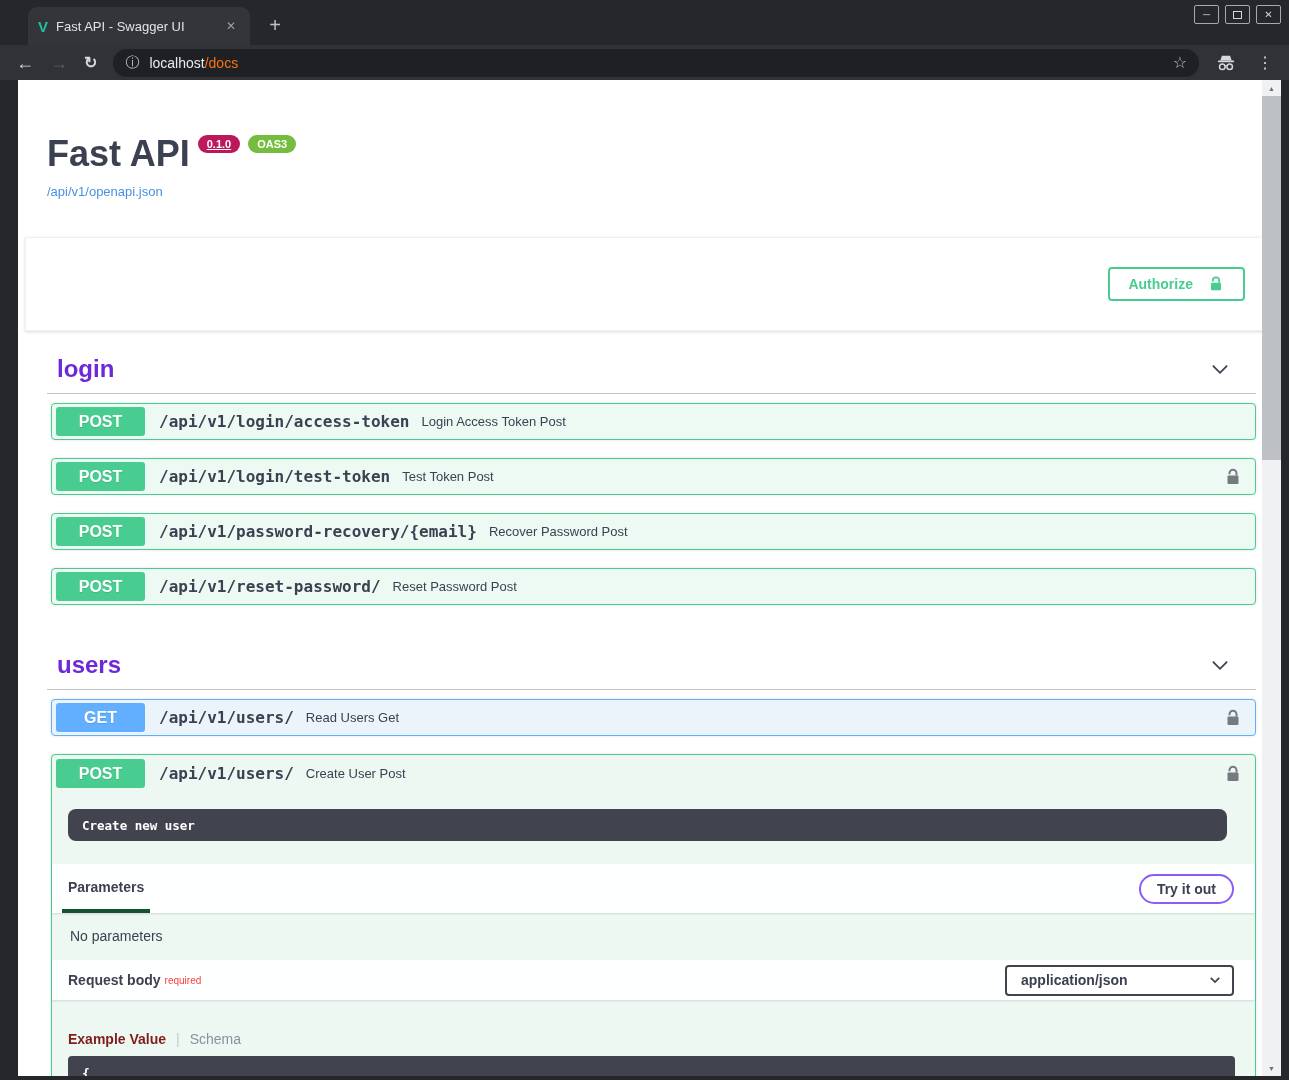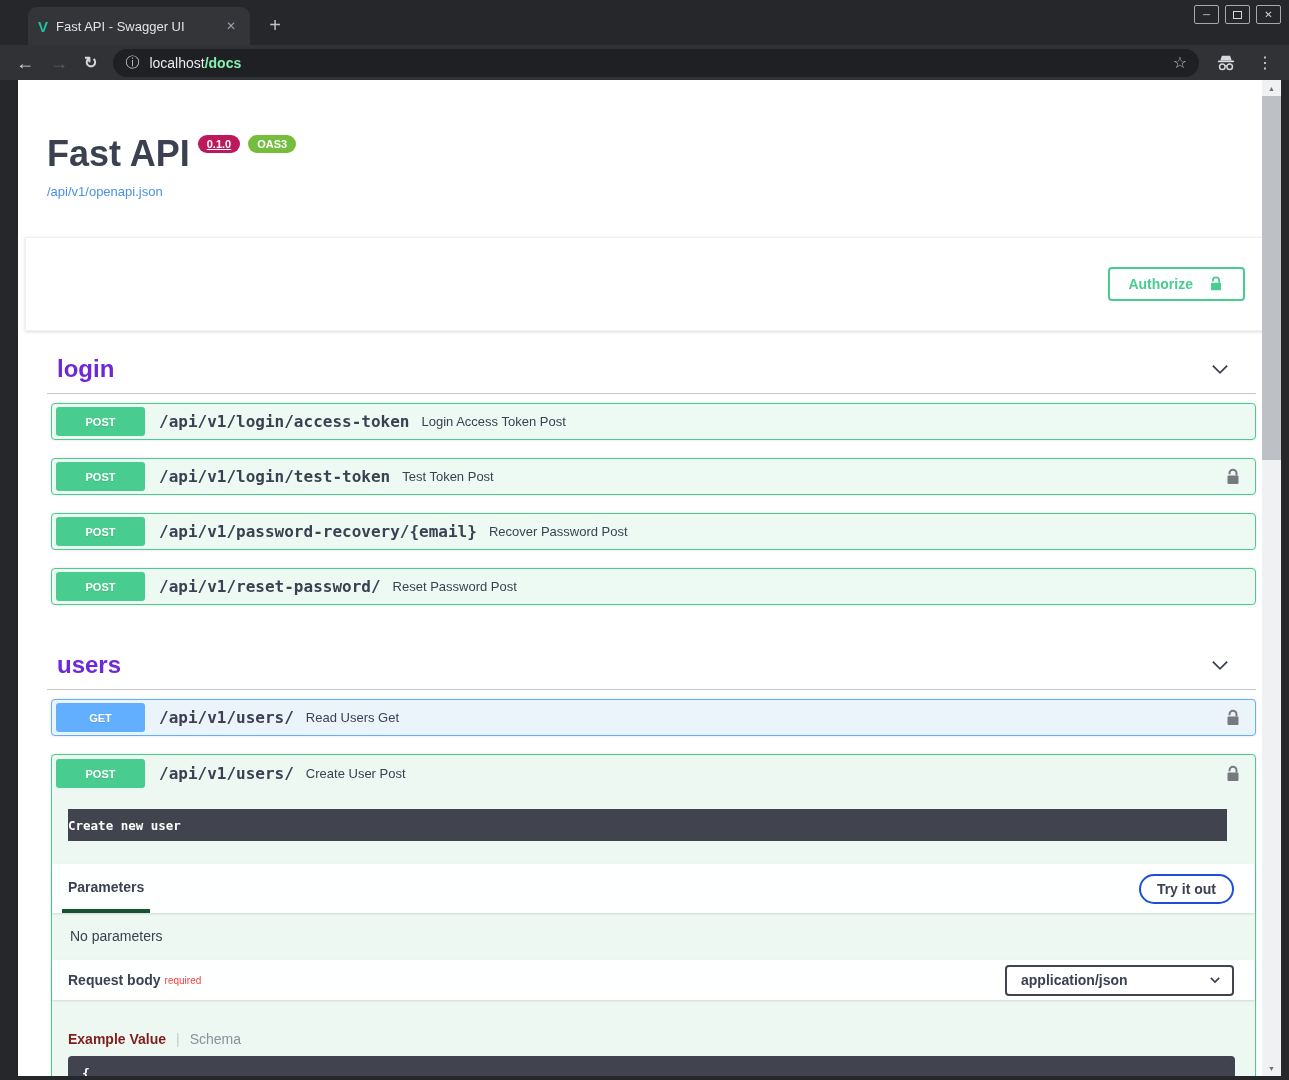--- a/index.html
+++ b/index.html
@@ -44,7 +44,7 @@
   .info-icon { color:#bdc1c6; font-size:14px; }
   .url { font-size:14px; white-space:nowrap; }
   .url .host { color:#e8eaed; }
-  .url .path { color:#86efac;font-weight:bold; }
+  .url .path { color:#f97316; }
   .star { margin-left:auto; color:#bdc1c6; font-size:16px; }
   .incog { width:22px; height:18px; }
   .menu { color:#d5d8dc; font-size:16px; letter-spacing:0; padding:0 4px; }

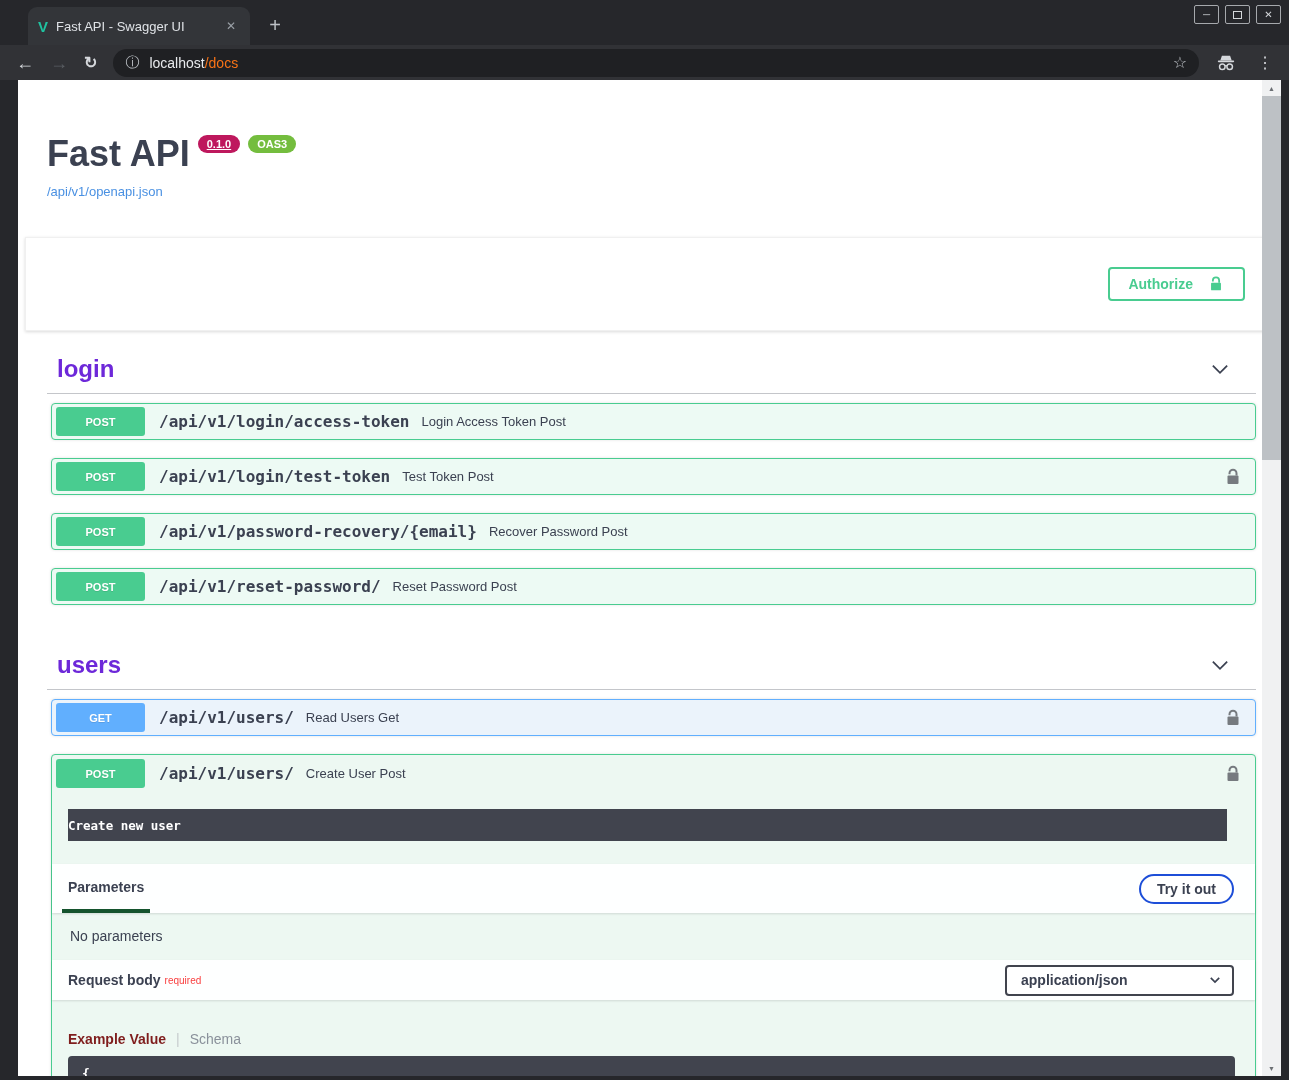--- a/index.html
+++ b/index.html
@@ -98,7 +98,7 @@
   .opblock.post { background:#edfaf4; border:1px solid #49cc90; }
   .opblock.get  { background:#ebf3fb; border:1px solid #61affe; }
   .method {
-    width:89px; height:29px; border-radius:3px; color:#fff; font-weight:bold; font-size:11px;
+    width:89px; height:29px; border-radius:3px; color:#fff; font-weight:bold; font-size:16px;
     display:flex; align-items:center; justify-content:center;
     text-shadow:0 1px 0 rgba(0,0,0,.1);
   }

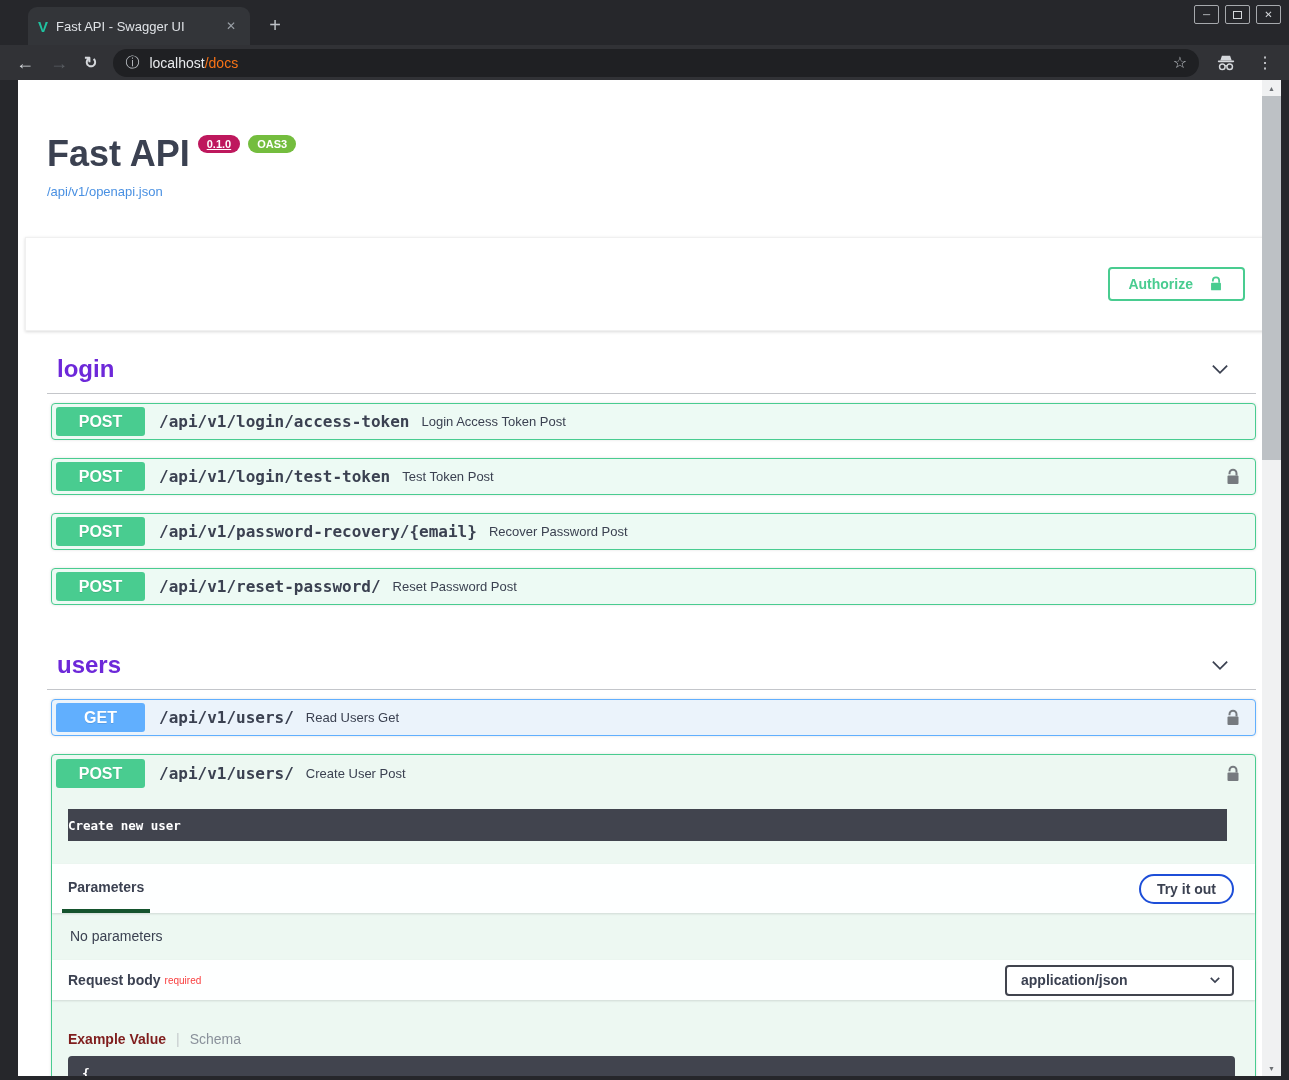--- a/index.html
+++ b/index.html
@@ -116,8 +116,8 @@
   }
   .opblock-open .opblock { margin:0; border:none; box-shadow:none; background:transparent; border-radius:4px 4px 0 0; }
   .desc-banner {
-    margin:17px 28px 0 16px; height:32px; background:#41444e; border-radius:0;
-    display:flex; align-items:center; 
+    margin:17px 28px 0 16px; height:32px; background:#41444e; border-radius:8px;
+    display:flex; align-items:center; padding-left:14px;
     color:#fff; font-family:"DejaVu Sans Mono", monospace; font-weight:bold; font-size:12.5px;
   }
   .params-header {

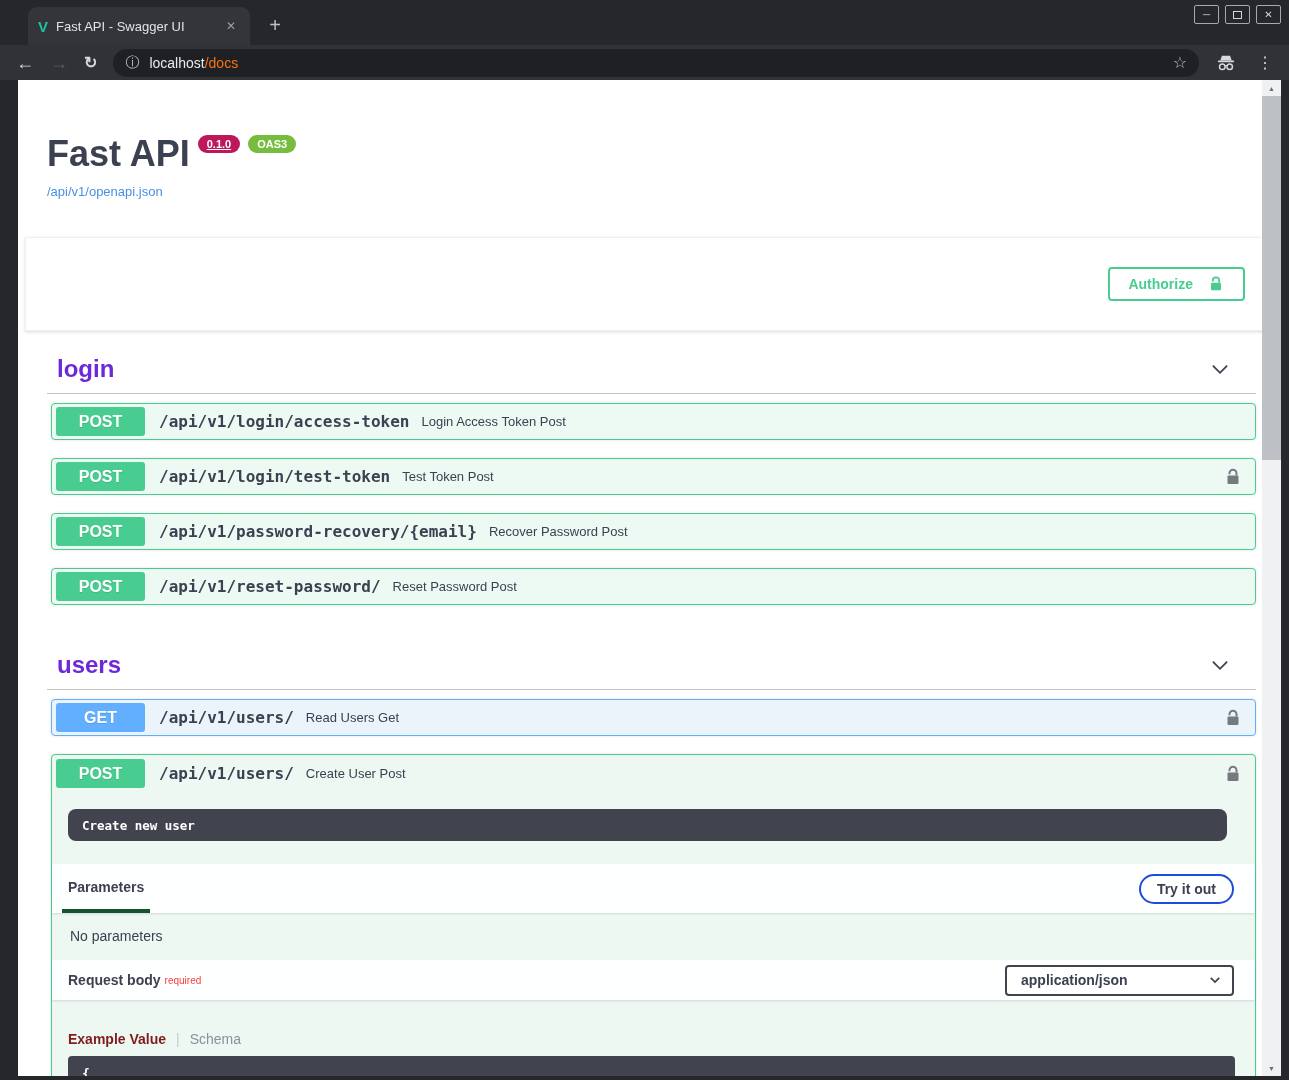--- a/index.html
+++ b/index.html
@@ -131,7 +131,7 @@
   }
   .tryout-btn {
     margin-left:auto; align-self:center; height:30px; padding:0 16px;
-    background:#fff; border:2px solid #1d4ed8; border-radius:15px;
+    background:#fff; border:2px solid #8b5cf6; border-radius:15px;
     font-size:14px; font-weight:bold; color:#3b4151;
   }
   .no-params { padding:15px 0 16px 18px; font-size:14px; color:#3b4151; }

